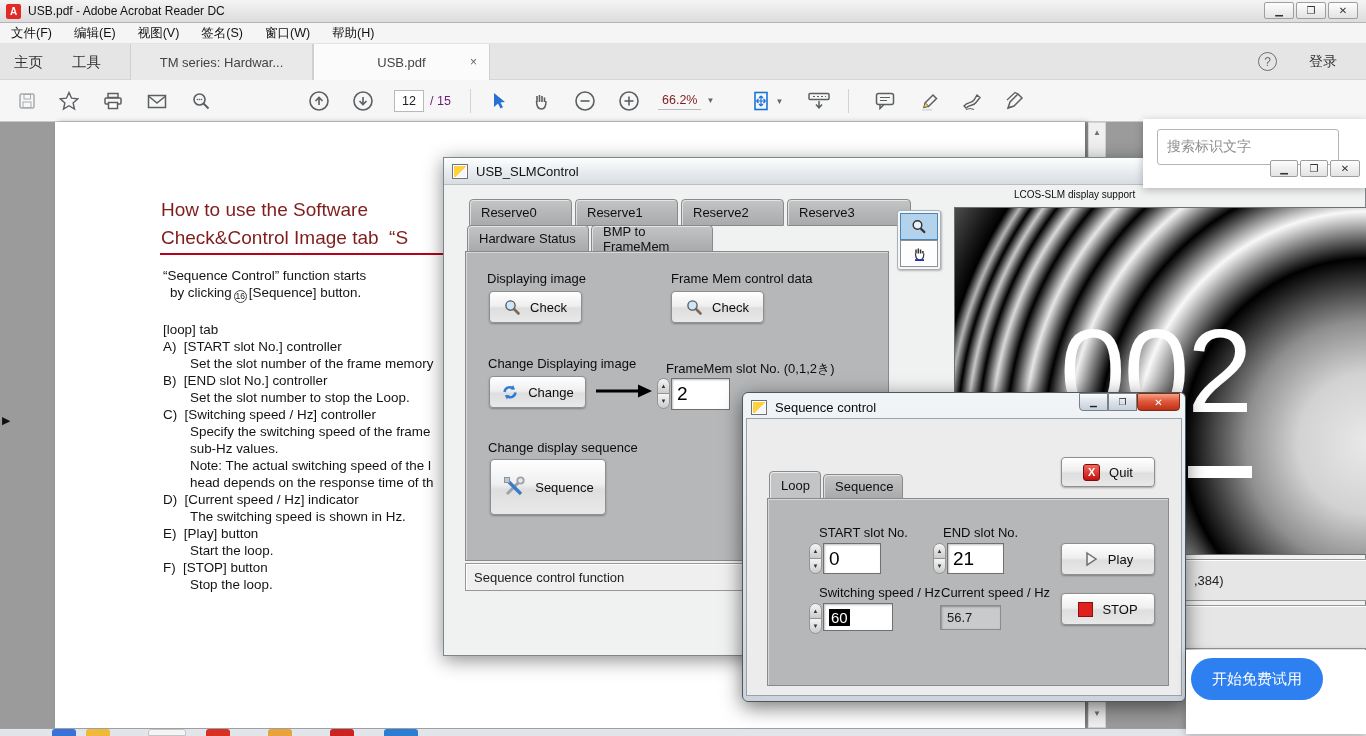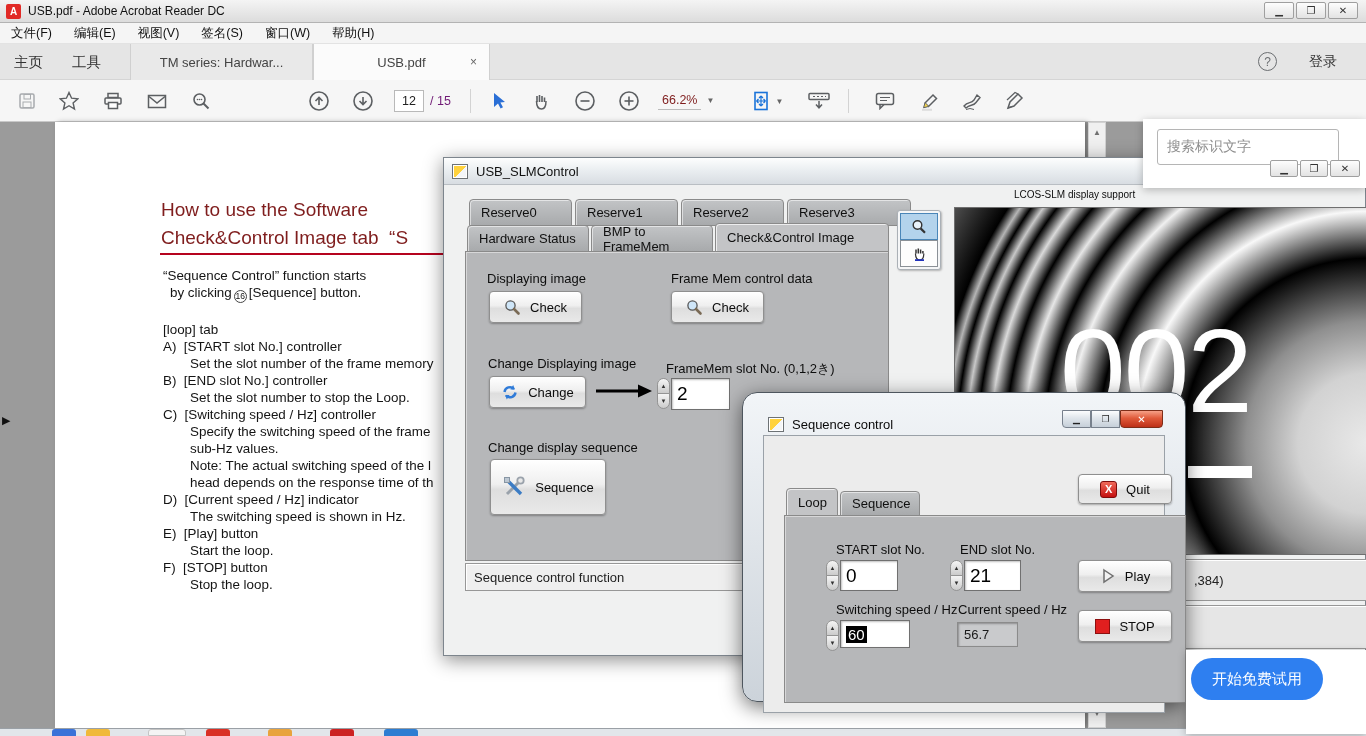--- a/index.html
+++ b/index.html
@@ -253,7 +253,6 @@
   <div class="tab3d" style="left:343px;top:41px;width:124px;height:27px">Reserve3</div>
   <div class="tab3d" style="left:23px;top:67px;width:122px;height:27px">Hardware Status</div>
   <div class="tab3d" style="left:147px;top:67px;width:122px;height:27px">BMP to FrameMem</div>
-  <div class="tab3d sel" style="left:271px;top:65px;width:174px;height:29px">Check&amp;Control Image</div>
   <div class="lvcontent" style="left:21px;top:93px;width:424px;height:310px;z-index:2"></div>
 
   <div class="lvlabel" style="left:43px;top:113px;z-index:3">Displaying image</div>

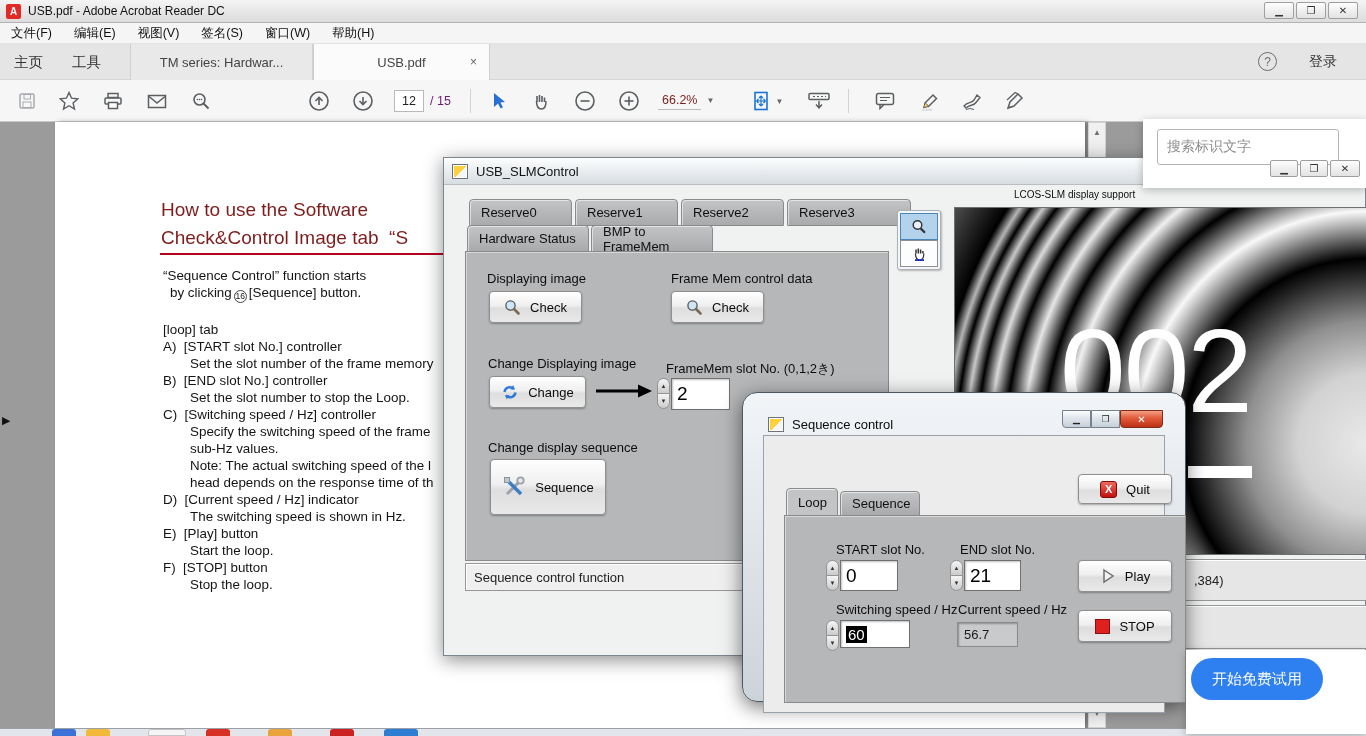--- a/index.html
+++ b/index.html
@@ -46,7 +46,7 @@
 .spin span:first-child{border-radius:7px 7px 0 0}
 .spin span:last-child{border-radius:0 0 7px 7px;margin-top:-1px}
 .lvbar{position:absolute;background:#e6e6e6;border:1px solid #979797;box-shadow:inset 1px 1px 0 #fff;font-size:13px;color:#222;display:flex;align-items:center}
-.w7{border:1px solid #4e565e;border-radius:15px;box-shadow:0 5px 20px rgba(0,0,0,.55);background:linear-gradient(#f2f5f8,#ccd3da);padding:20px}
+.w7{border:1px solid #4e565e;border-radius:6px;box-shadow:0 5px 20px rgba(0,0,0,.55);background:linear-gradient(#f2f5f8,#ccd3da);padding:3px}
 .w7titlerow{height:22px;display:flex;align-items:center;padding-left:5px;font-size:13px;color:#0a0a0a;position:relative}
 .w7b{width:29px;height:18px;border:1px solid #77808c;background:linear-gradient(#fcfdfe,#dfe5eb 45%,#c6cfd9);color:#222;font-size:9px;display:flex;align-items:center;justify-content:center}
 .w7b.close{width:43px;background:linear-gradient(#f6a087,#e05a3a 45%,#bd３018);background:linear-gradient(#f6a087,#e05a3a 45%,#bd3018);color:#fff;font-weight:bold;border-color:#7e2d18;border-radius:0 0 4px 4px;font-size:10px}

